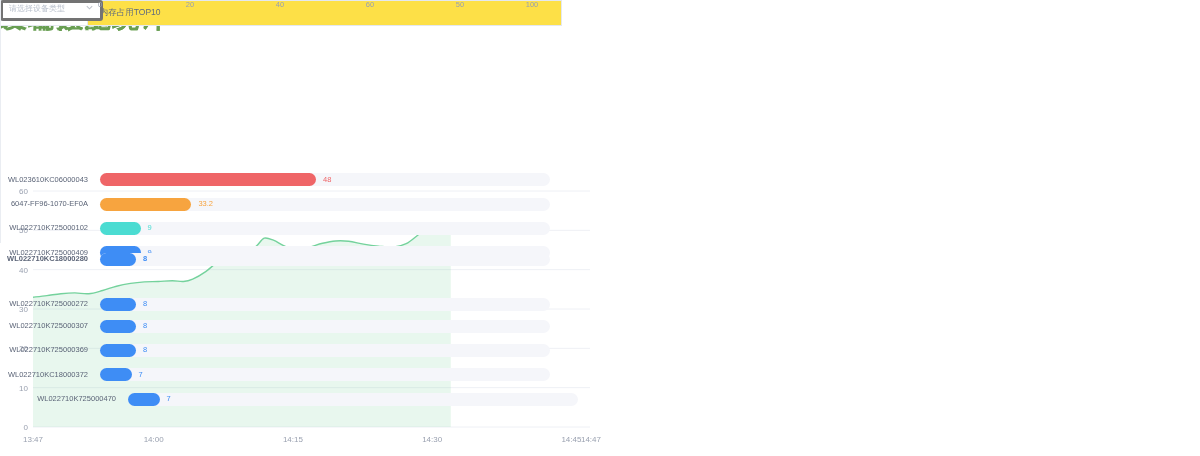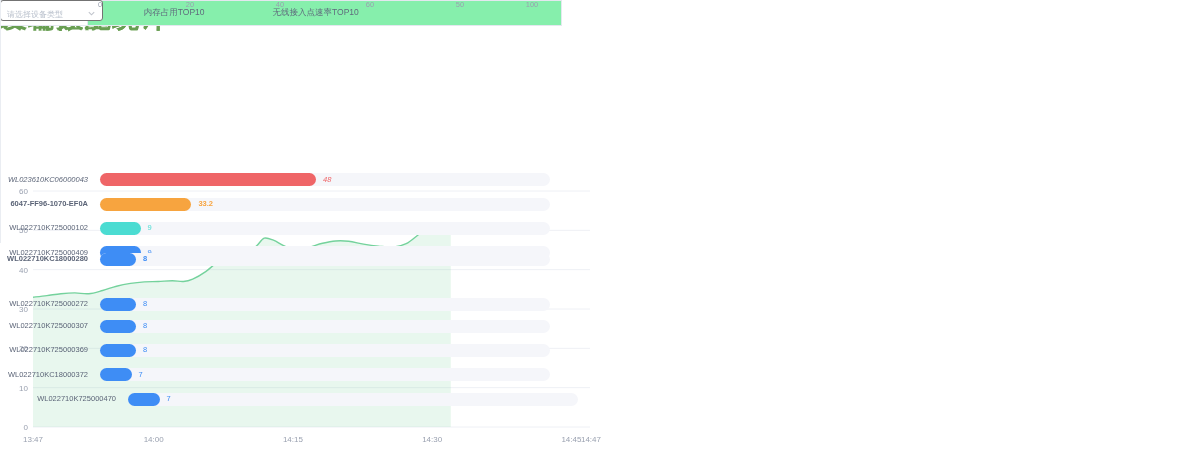--- a/index.html
+++ b/index.html
@@ -12,8 +12,8 @@
   .big-title.right{left:630;top:12;width:560;}
   
   .panel-subtitle{left:4;top:95;font-size:10px;font-weight:700;color:#2c3548;}
-  .select-box{height:21px;border:1px solid #737373;border-radius:3px;background:#fff;
-              display:flex;align-items:flex-end;justify-content:space-between;
+  .select-box{height:21px;border:3px solid #737373;border-radius:3px;background:#fff;
+              display:flex;align-items:flex-start;justify-content:space-between;
               padding:0 6px;font-size:8px;color:#5a6477;box-sizing:border-box;}
   .range-select{left:378;top:127;width:58px;}
   .date-box{left:442;top:127;width:157px;height:21px;border:1px solid #dcdfe6;border-radius:3px;

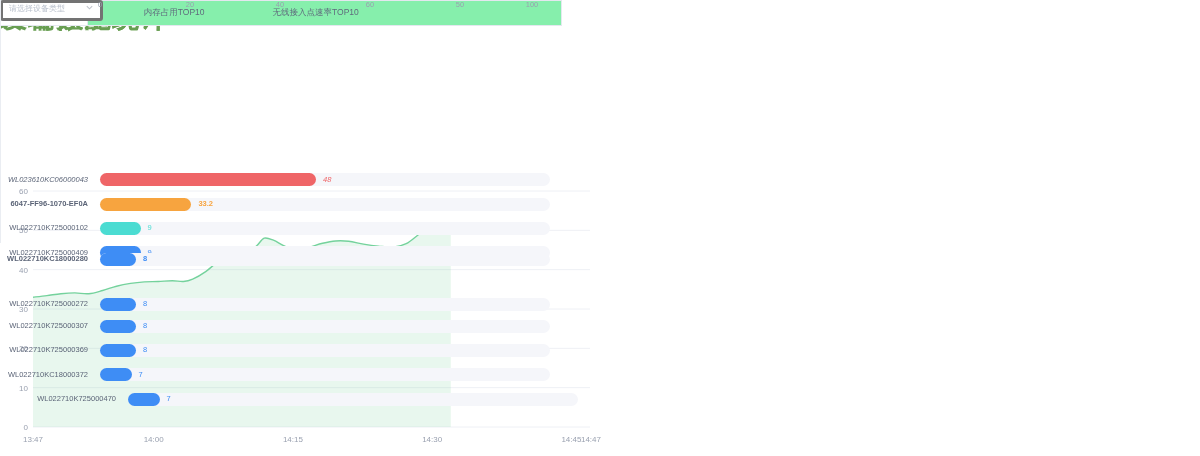--- a/index.html
+++ b/index.html
@@ -28,8 +28,8 @@
   .yaxis-name{left:18;top:168;font-size:8px;color:#9aa1b0;}
   #line-svg{left:0;top:0;overflow:visible;}
   
-  .tabs{left:633;top:96;width:562px;height:26px;background:#86efac;border:1px solid #e4e8ef;
-        display:flex;box-sizing:border-box;gap:44px;}
+  .tabs{left:633;top:96;width:562px;height:26px;background:#fde047;border:1px solid #e4e8ef;
+        display:flex;box-sizing:border-box;}
   .tab{display:flex;align-items:center;padding:0 12px;font-size:8.5px;color:#5f6b7d;cursor:pointer;}
   .tab.active{background:#fff;color:#2c3548;font-weight:700;border-right:1px solid #e4e8ef;}
   .filter-label{left:650;top:133;font-size:8px;color:#424c60;}

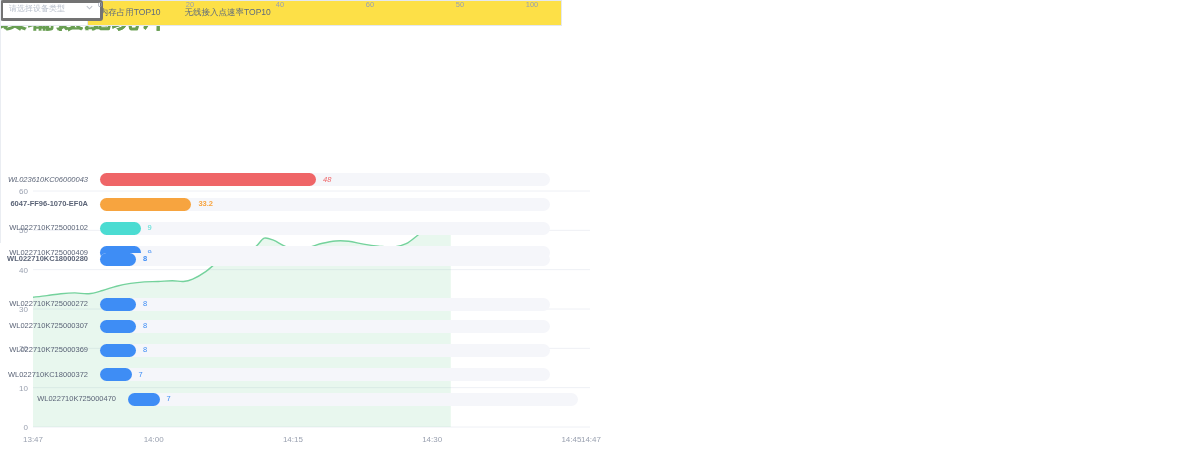--- a/index.html
+++ b/index.html
@@ -128,7 +128,6 @@
   <div class="abs tabs" id="tab-bar">
     <div class="tab active">CPU占用TOP10</div>
     <div class="tab">内存占用TOP10</div>
-    <div class="tab">无线接入点速率TOP10</div>
   </div>
 
   <div class="abs filter-label">设备类型</div>

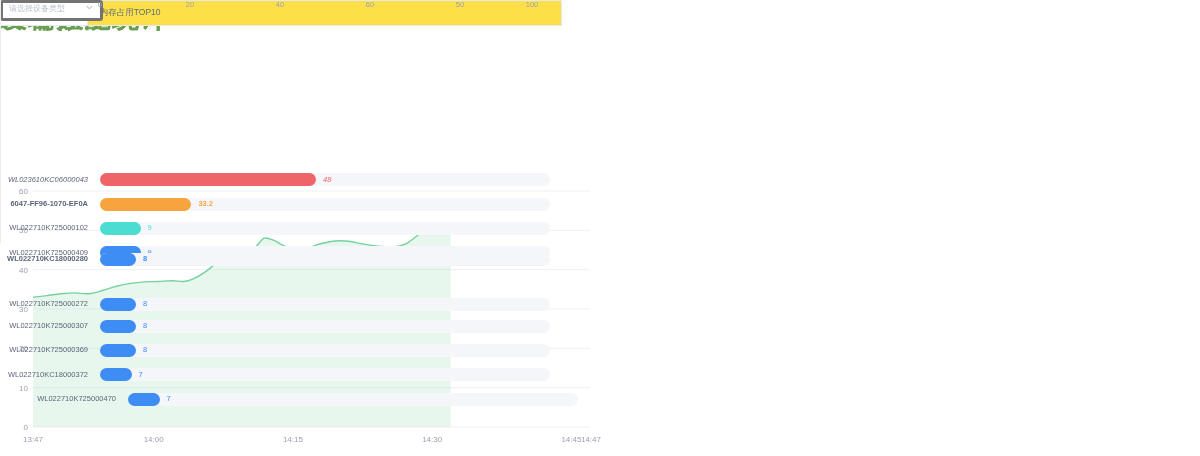--- a/index.html
+++ b/index.html
@@ -143,7 +143,7 @@
 
   <div class="abs zero-line"></div>
   <div class="abs hbars" id="bar-rows">
-      <div class="bar-row" style="top: 167.5px; font-style: italic;">
+      <div class="bar-row" style="top: 167.5px;">
         <div class="bar-label">WL023610KC06000043</div>
         <div class="bar-track" style="background:#f5f6fa">
           <div class="bar-fill" style="width:216.0px;background:#ef6567"></div>

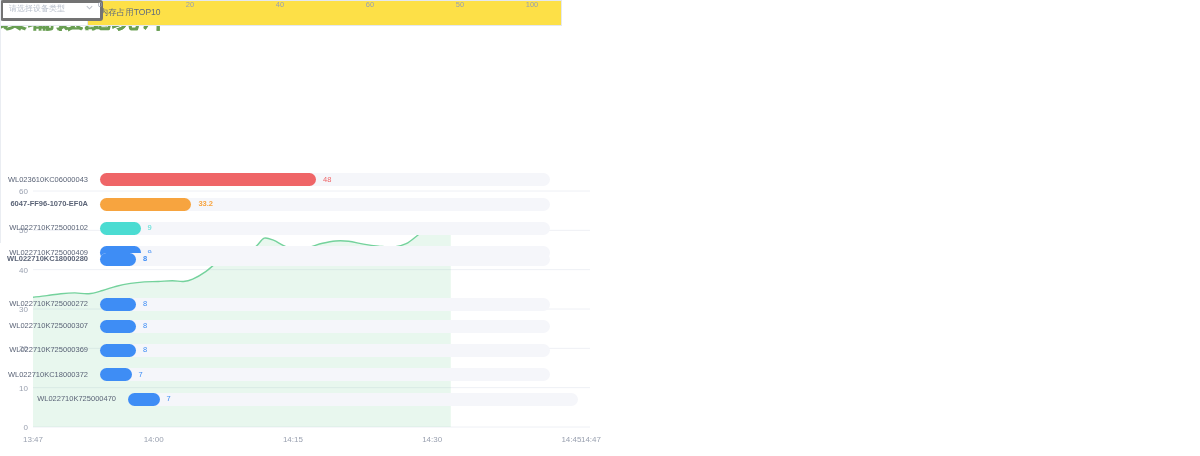--- a/index.html
+++ b/index.html
@@ -150,7 +150,7 @@
         </div>
         <div class="bar-value" style="left:323px;color:#ef6567">48</div>
       </div>
-      <div class="bar-row" style="top: 191.9px; font-weight: bold;">
+      <div class="bar-row" style="top: 191.9px;">
         <div class="bar-label">6047-FF96-1070-EF0A</div>
         <div class="bar-track" style="background:#f5f6fa">
           <div class="bar-fill" style="width:91.4px;background:#f7a43f"></div>

